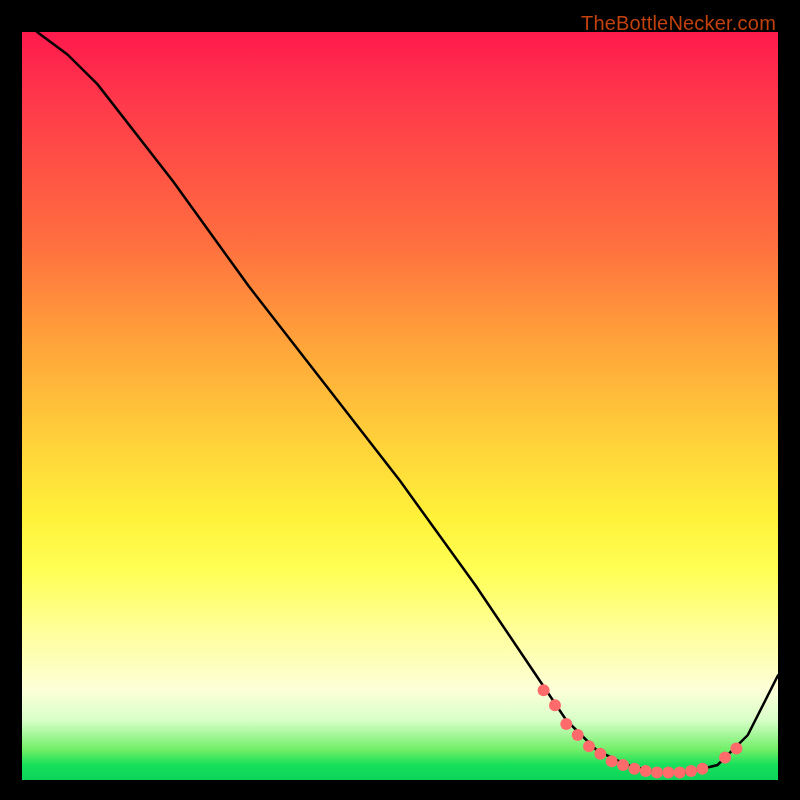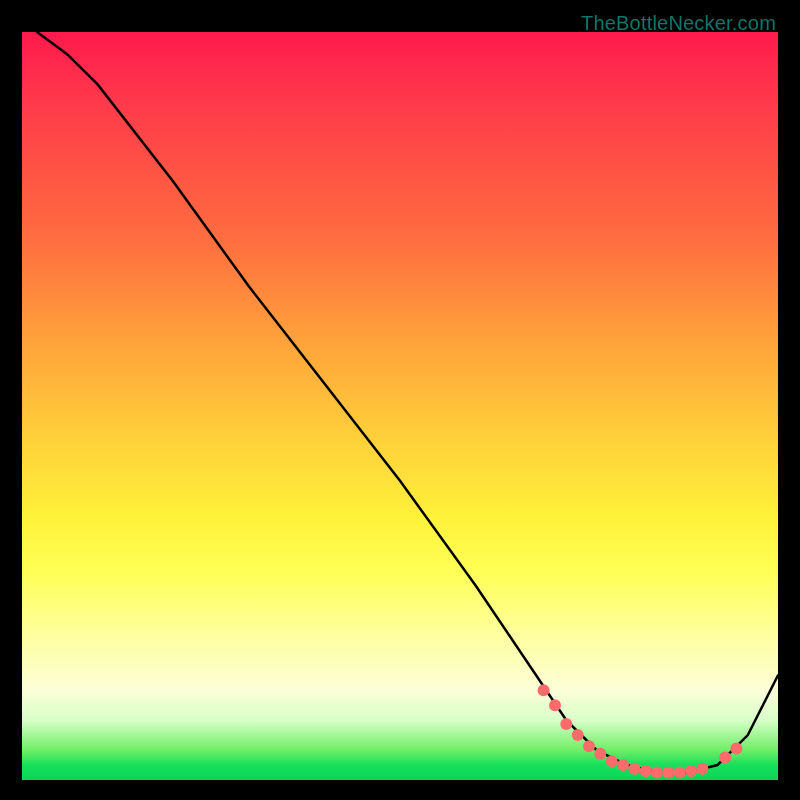--- a/index.html
+++ b/index.html
@@ -46,7 +46,7 @@
     position: absolute;
     top: 2px;
     right: 14px;
-    color: #0f766e;
+    color: #c2410c;
     font-size: 20px;
     letter-spacing: 0.2px;
     user-select: none;

